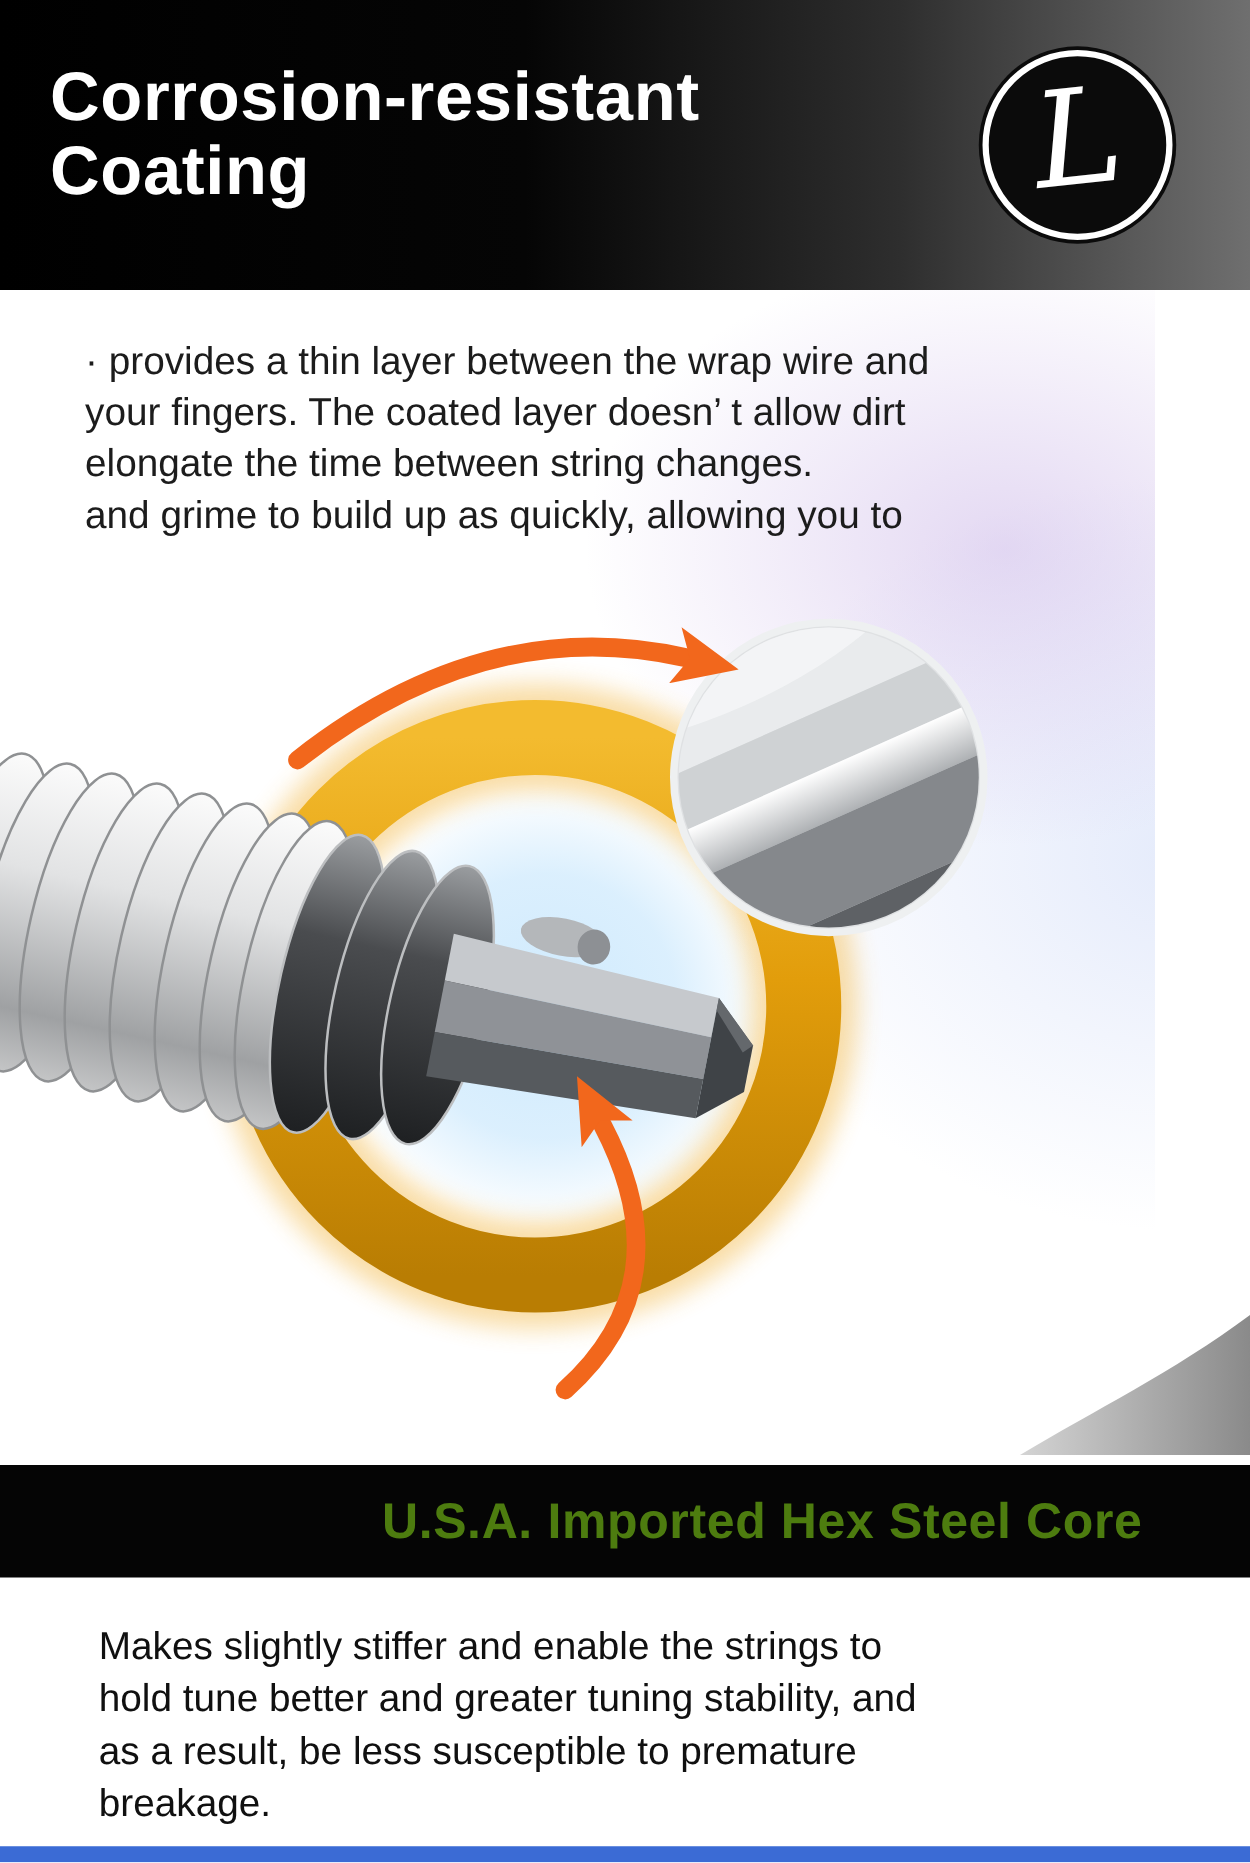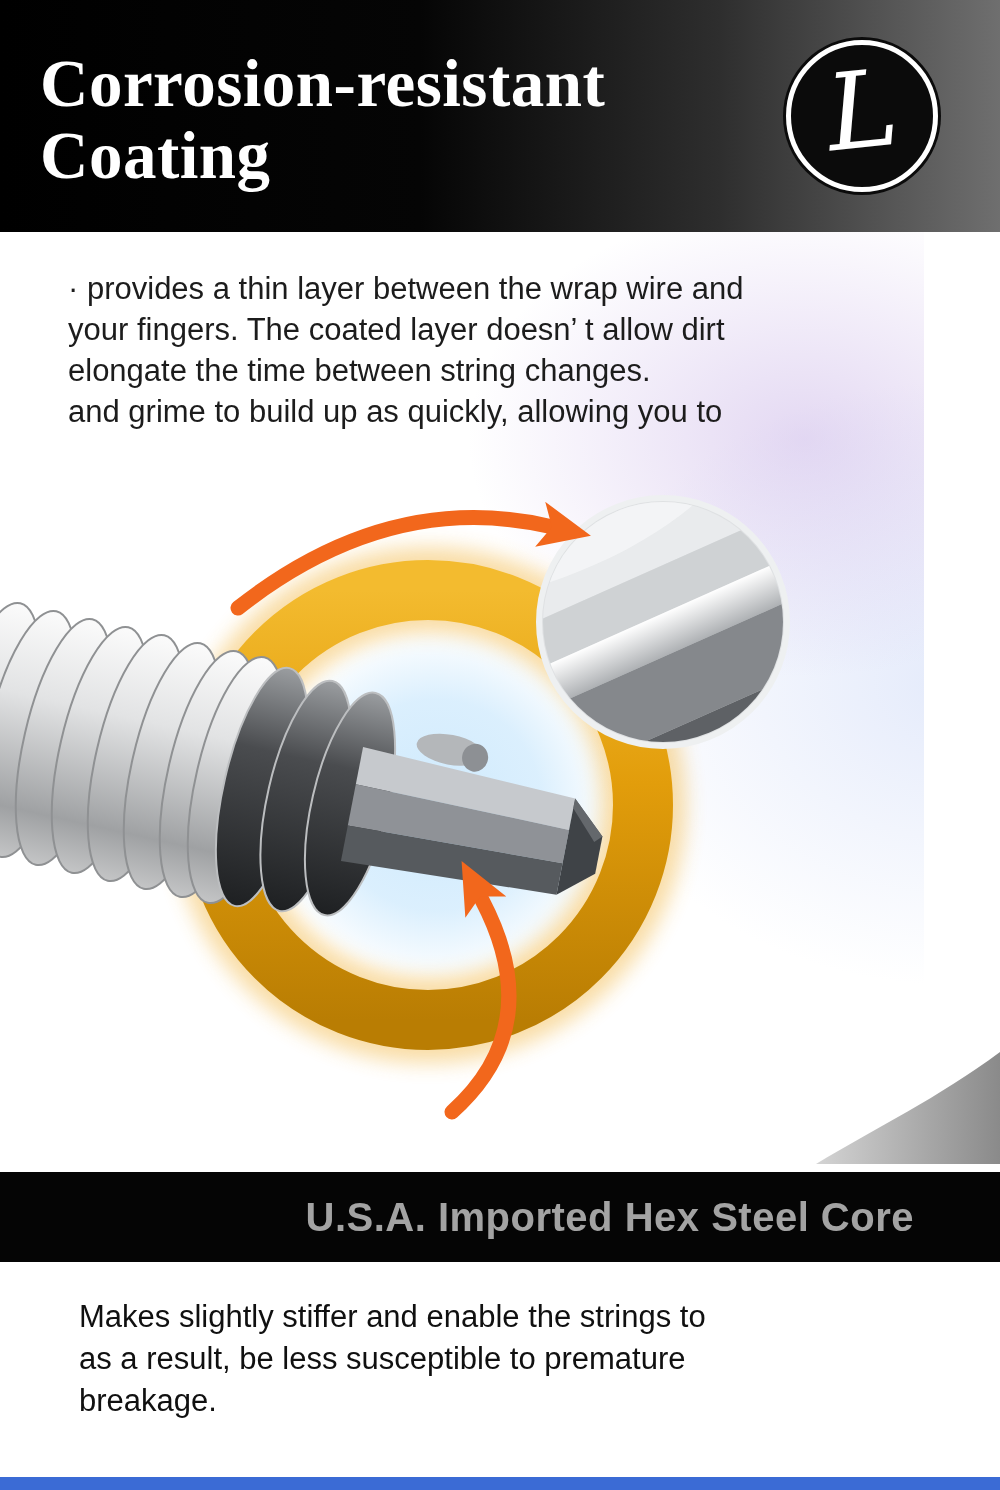--- a/index.html
+++ b/index.html
@@ -18,8 +18,8 @@
   }
   .header-title {
     position:absolute; left:40px; top:48px;
-    color:#ffffff; font-size:67px; font-weight:bold;
-    line-height:1.07; letter-spacing:0.5px;font-family:Liberation Serif, serif;
+    color:#ffffff; font-size:55px; font-weight:bold;
+    line-height:1.07; letter-spacing:0.5px;
   }
   .logo {
     position:absolute; right:62px; top:40px;

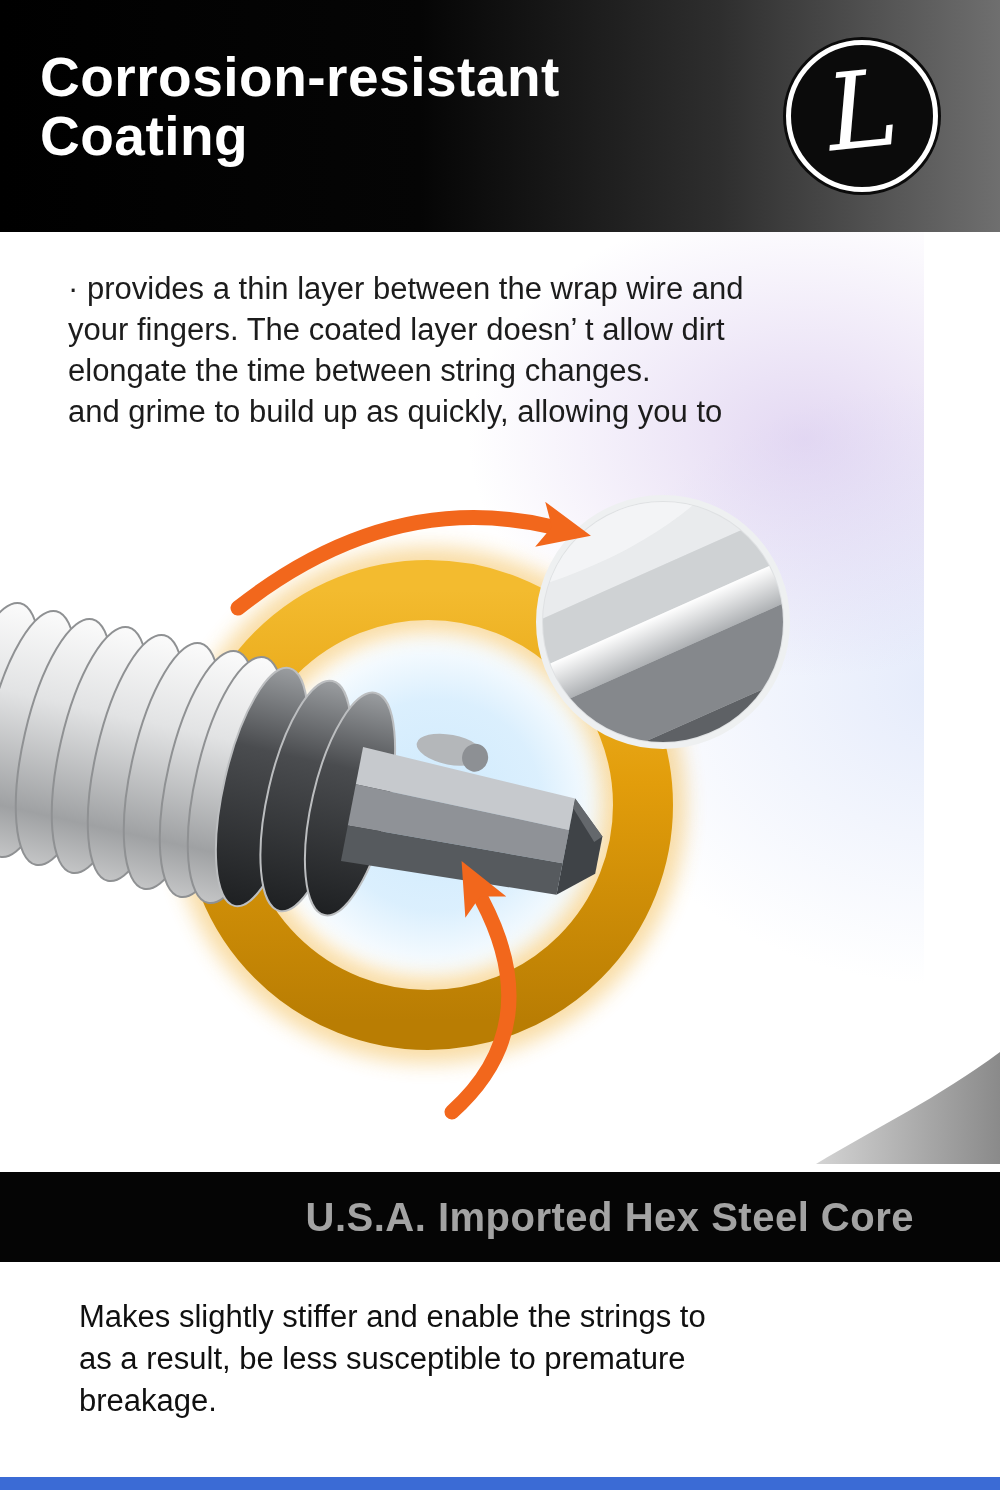--- a/index.html
+++ b/index.html
@@ -52,7 +52,7 @@
   
   .banner {
     position:absolute; top:1172px; left:0; width:1000px; height:90px;
-    background:#050505; color:#a3a3a3;
+    background:#050505; color:#4d7c0f;
     display:flex; align-items:center; justify-content:flex-end;
     padding-right:86px; font-size:40px; font-weight:bold; letter-spacing:0.5px;
   }

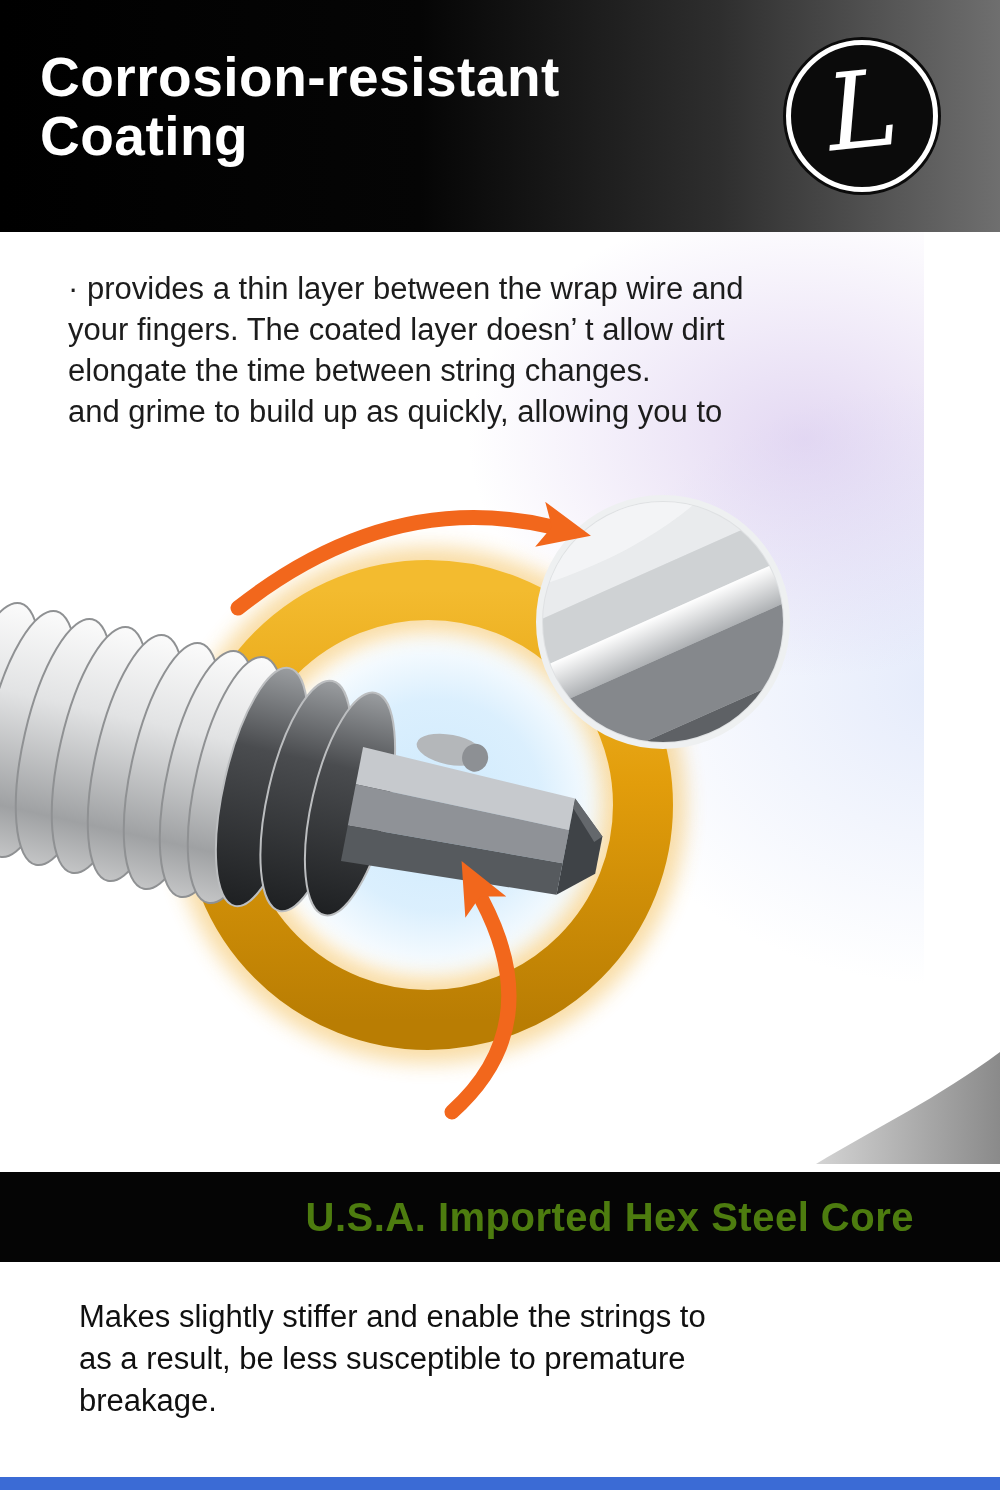--- a/index.html
+++ b/index.html
@@ -197,6 +197,7 @@
 
   <section class="outro">
     <span class="line">Makes slightly stiffer and enable the strings to</span>
+    <span class="line">hold tune better and greater tuning stability, and</span>
     <span class="line">as a result, be less susceptible to premature</span>
     <span class="line">breakage.</span>
   </section>

